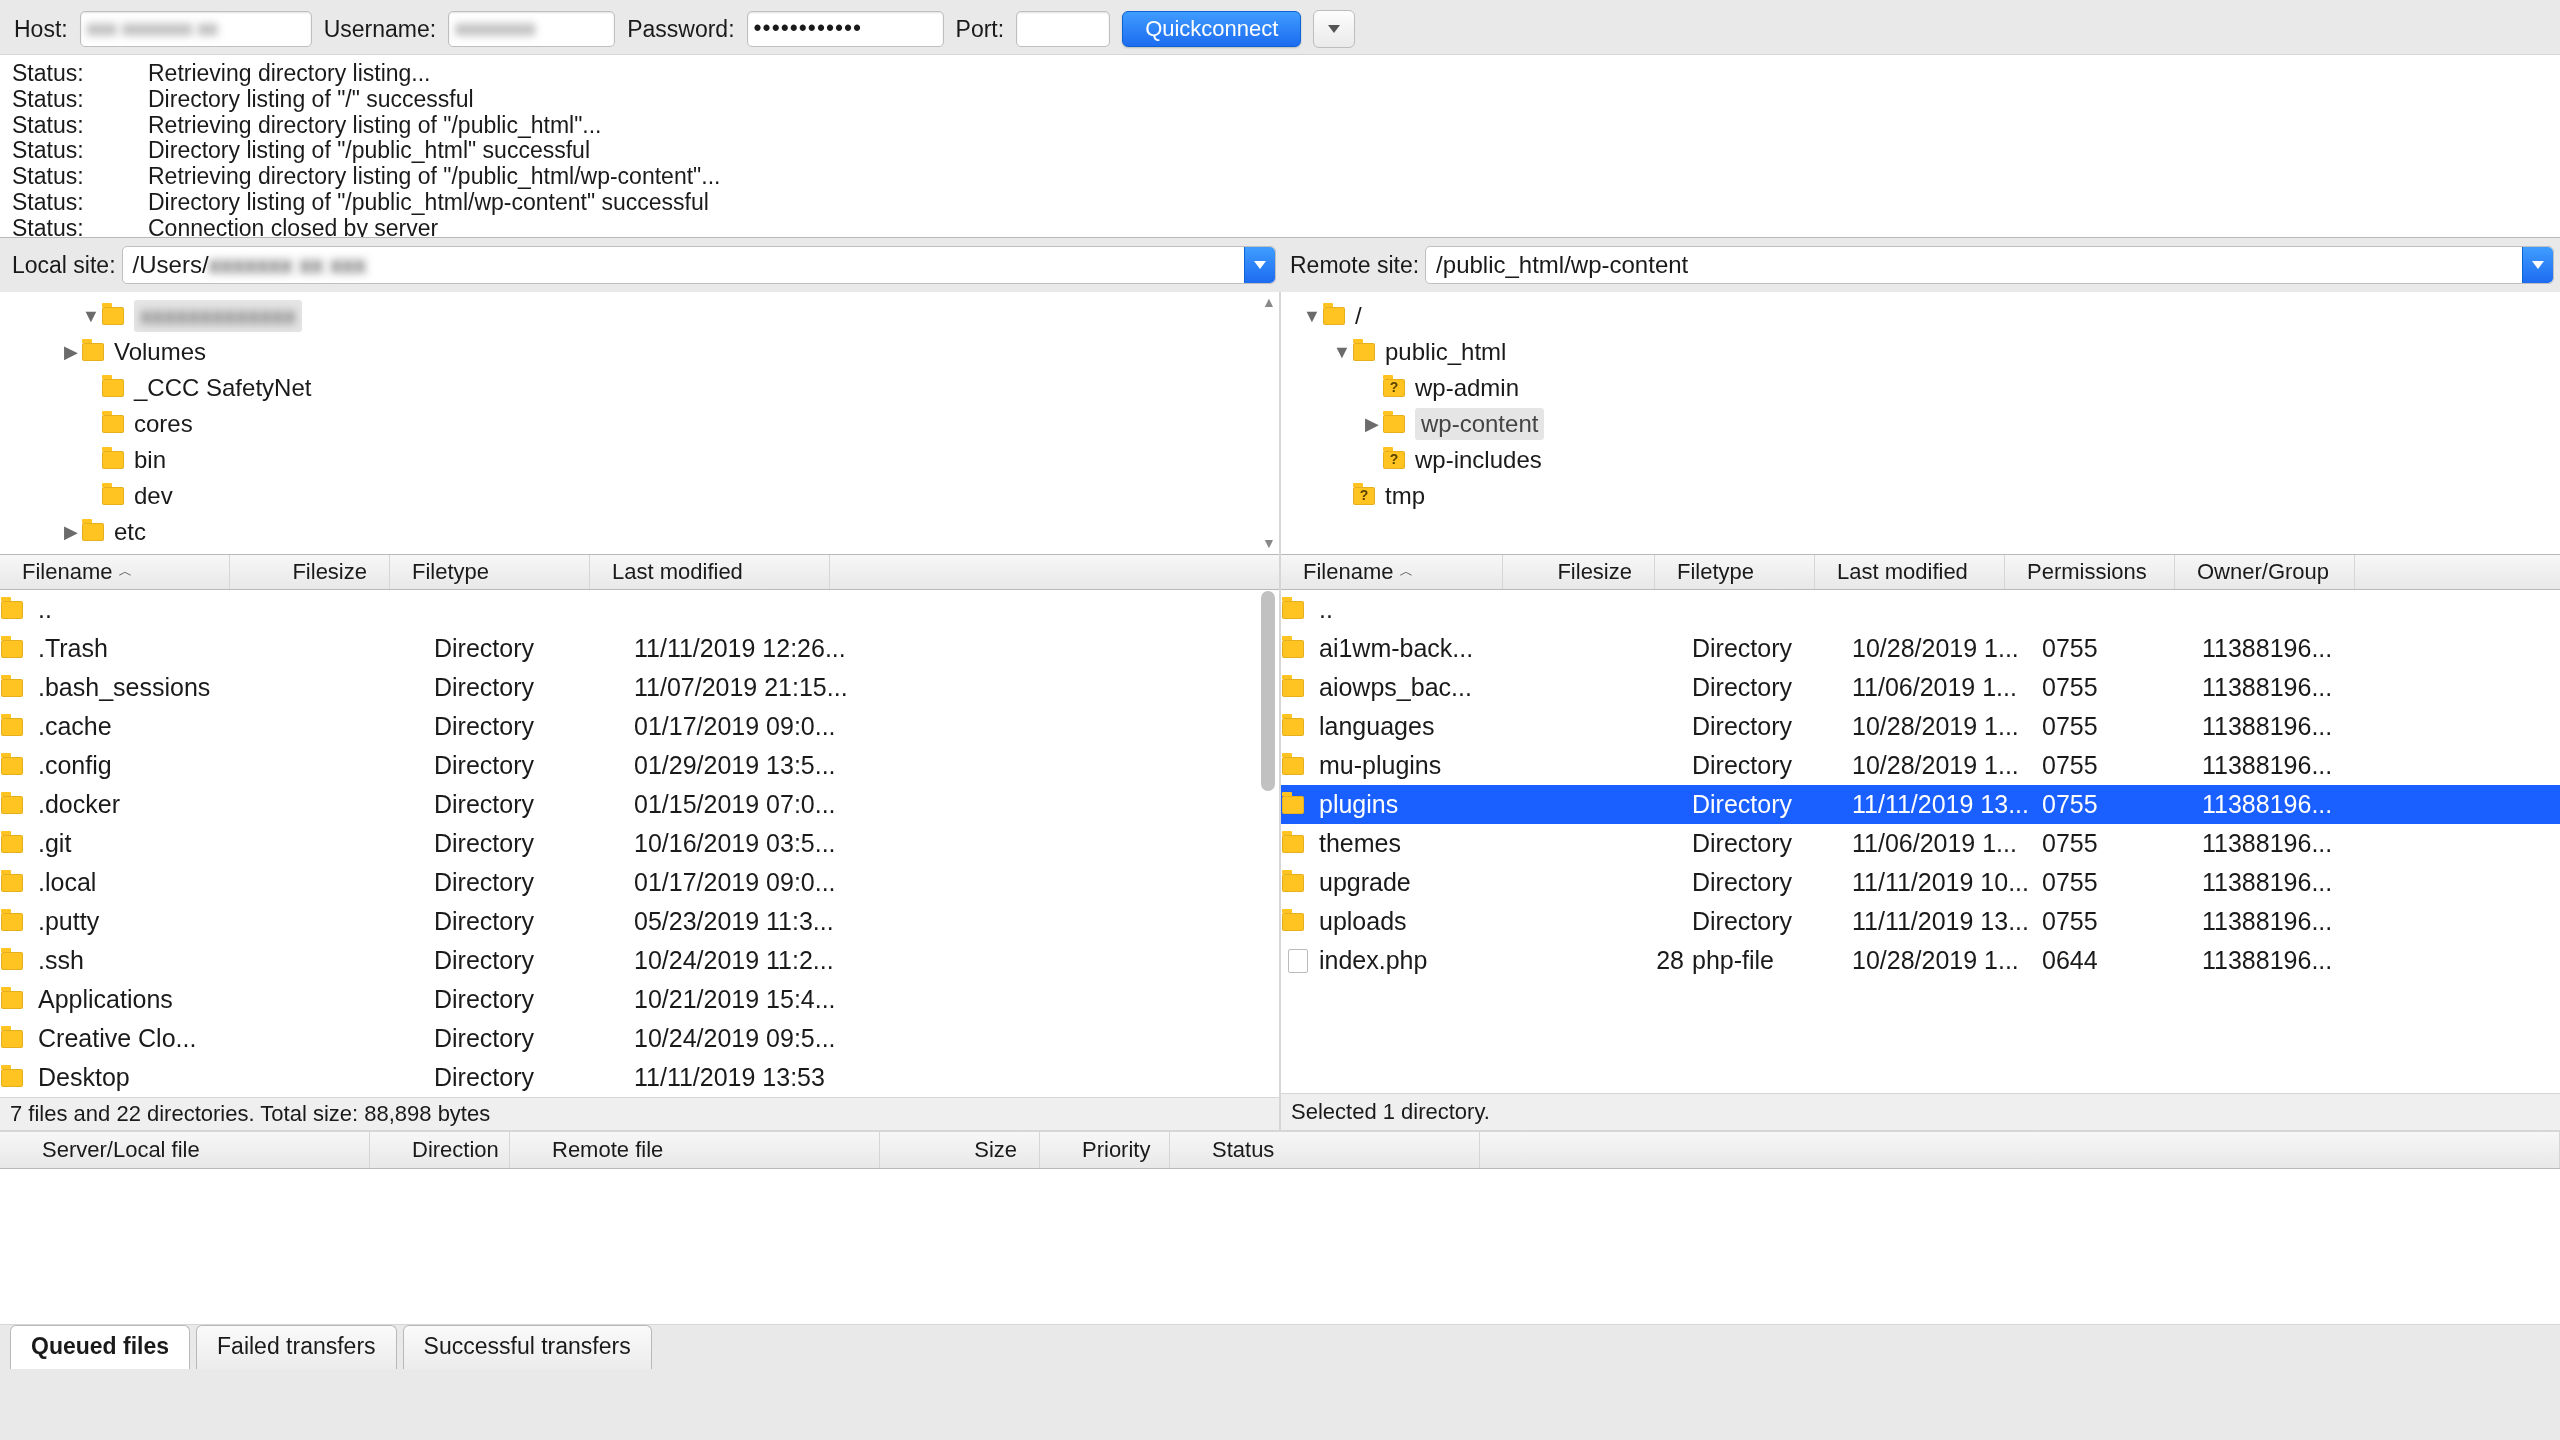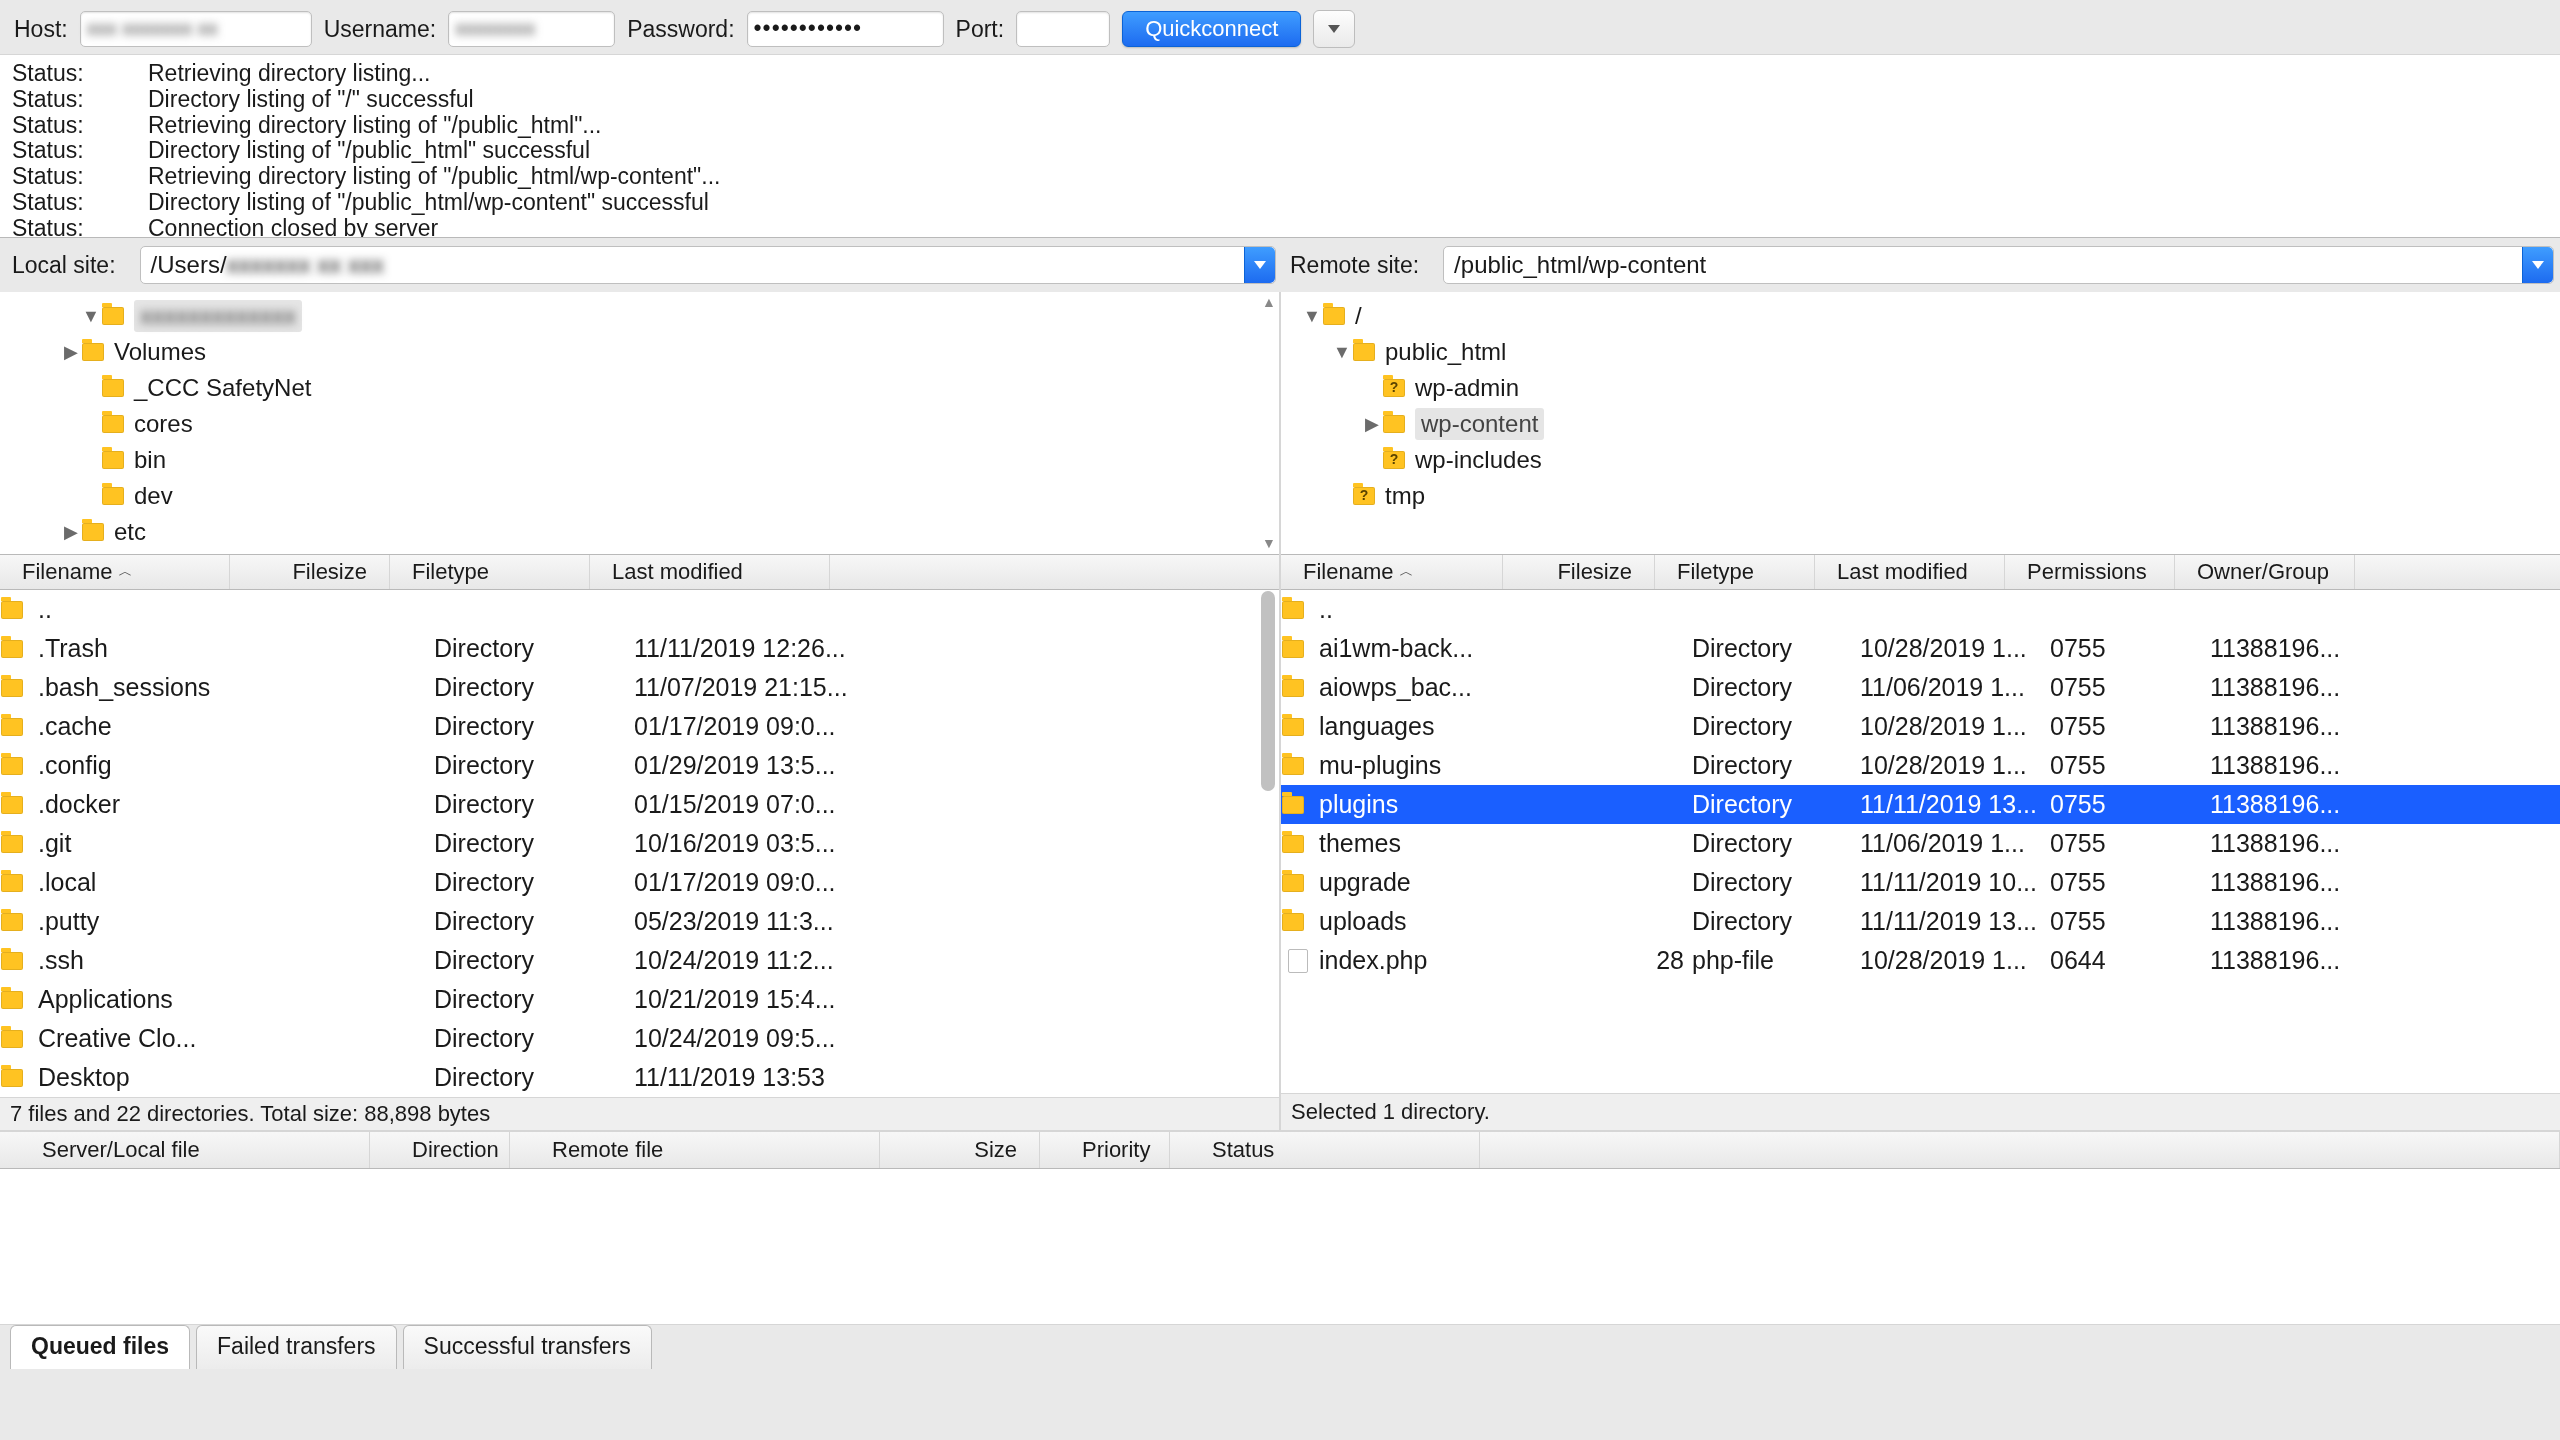--- a/index.html
+++ b/index.html
@@ -68,7 +68,7 @@
 
   
   .sites{display:flex;gap:8px;height:50px;align-items:center;padding:2px 6px;}
-  .site{display:flex;align-items:center;gap:24px;flex:1;}
+  .site{display:flex;align-items:center;gap:6px;flex:1;}
   .site label{white-space:nowrap;padding-left:6px;}
   .combo{flex:1;display:flex;align-items:center;border:1px solid #bfbfbf;border-radius:5px;background:#fff;height:36px;position:relative;}
   .combo .txt{padding:0 10px;font-size:24px;}

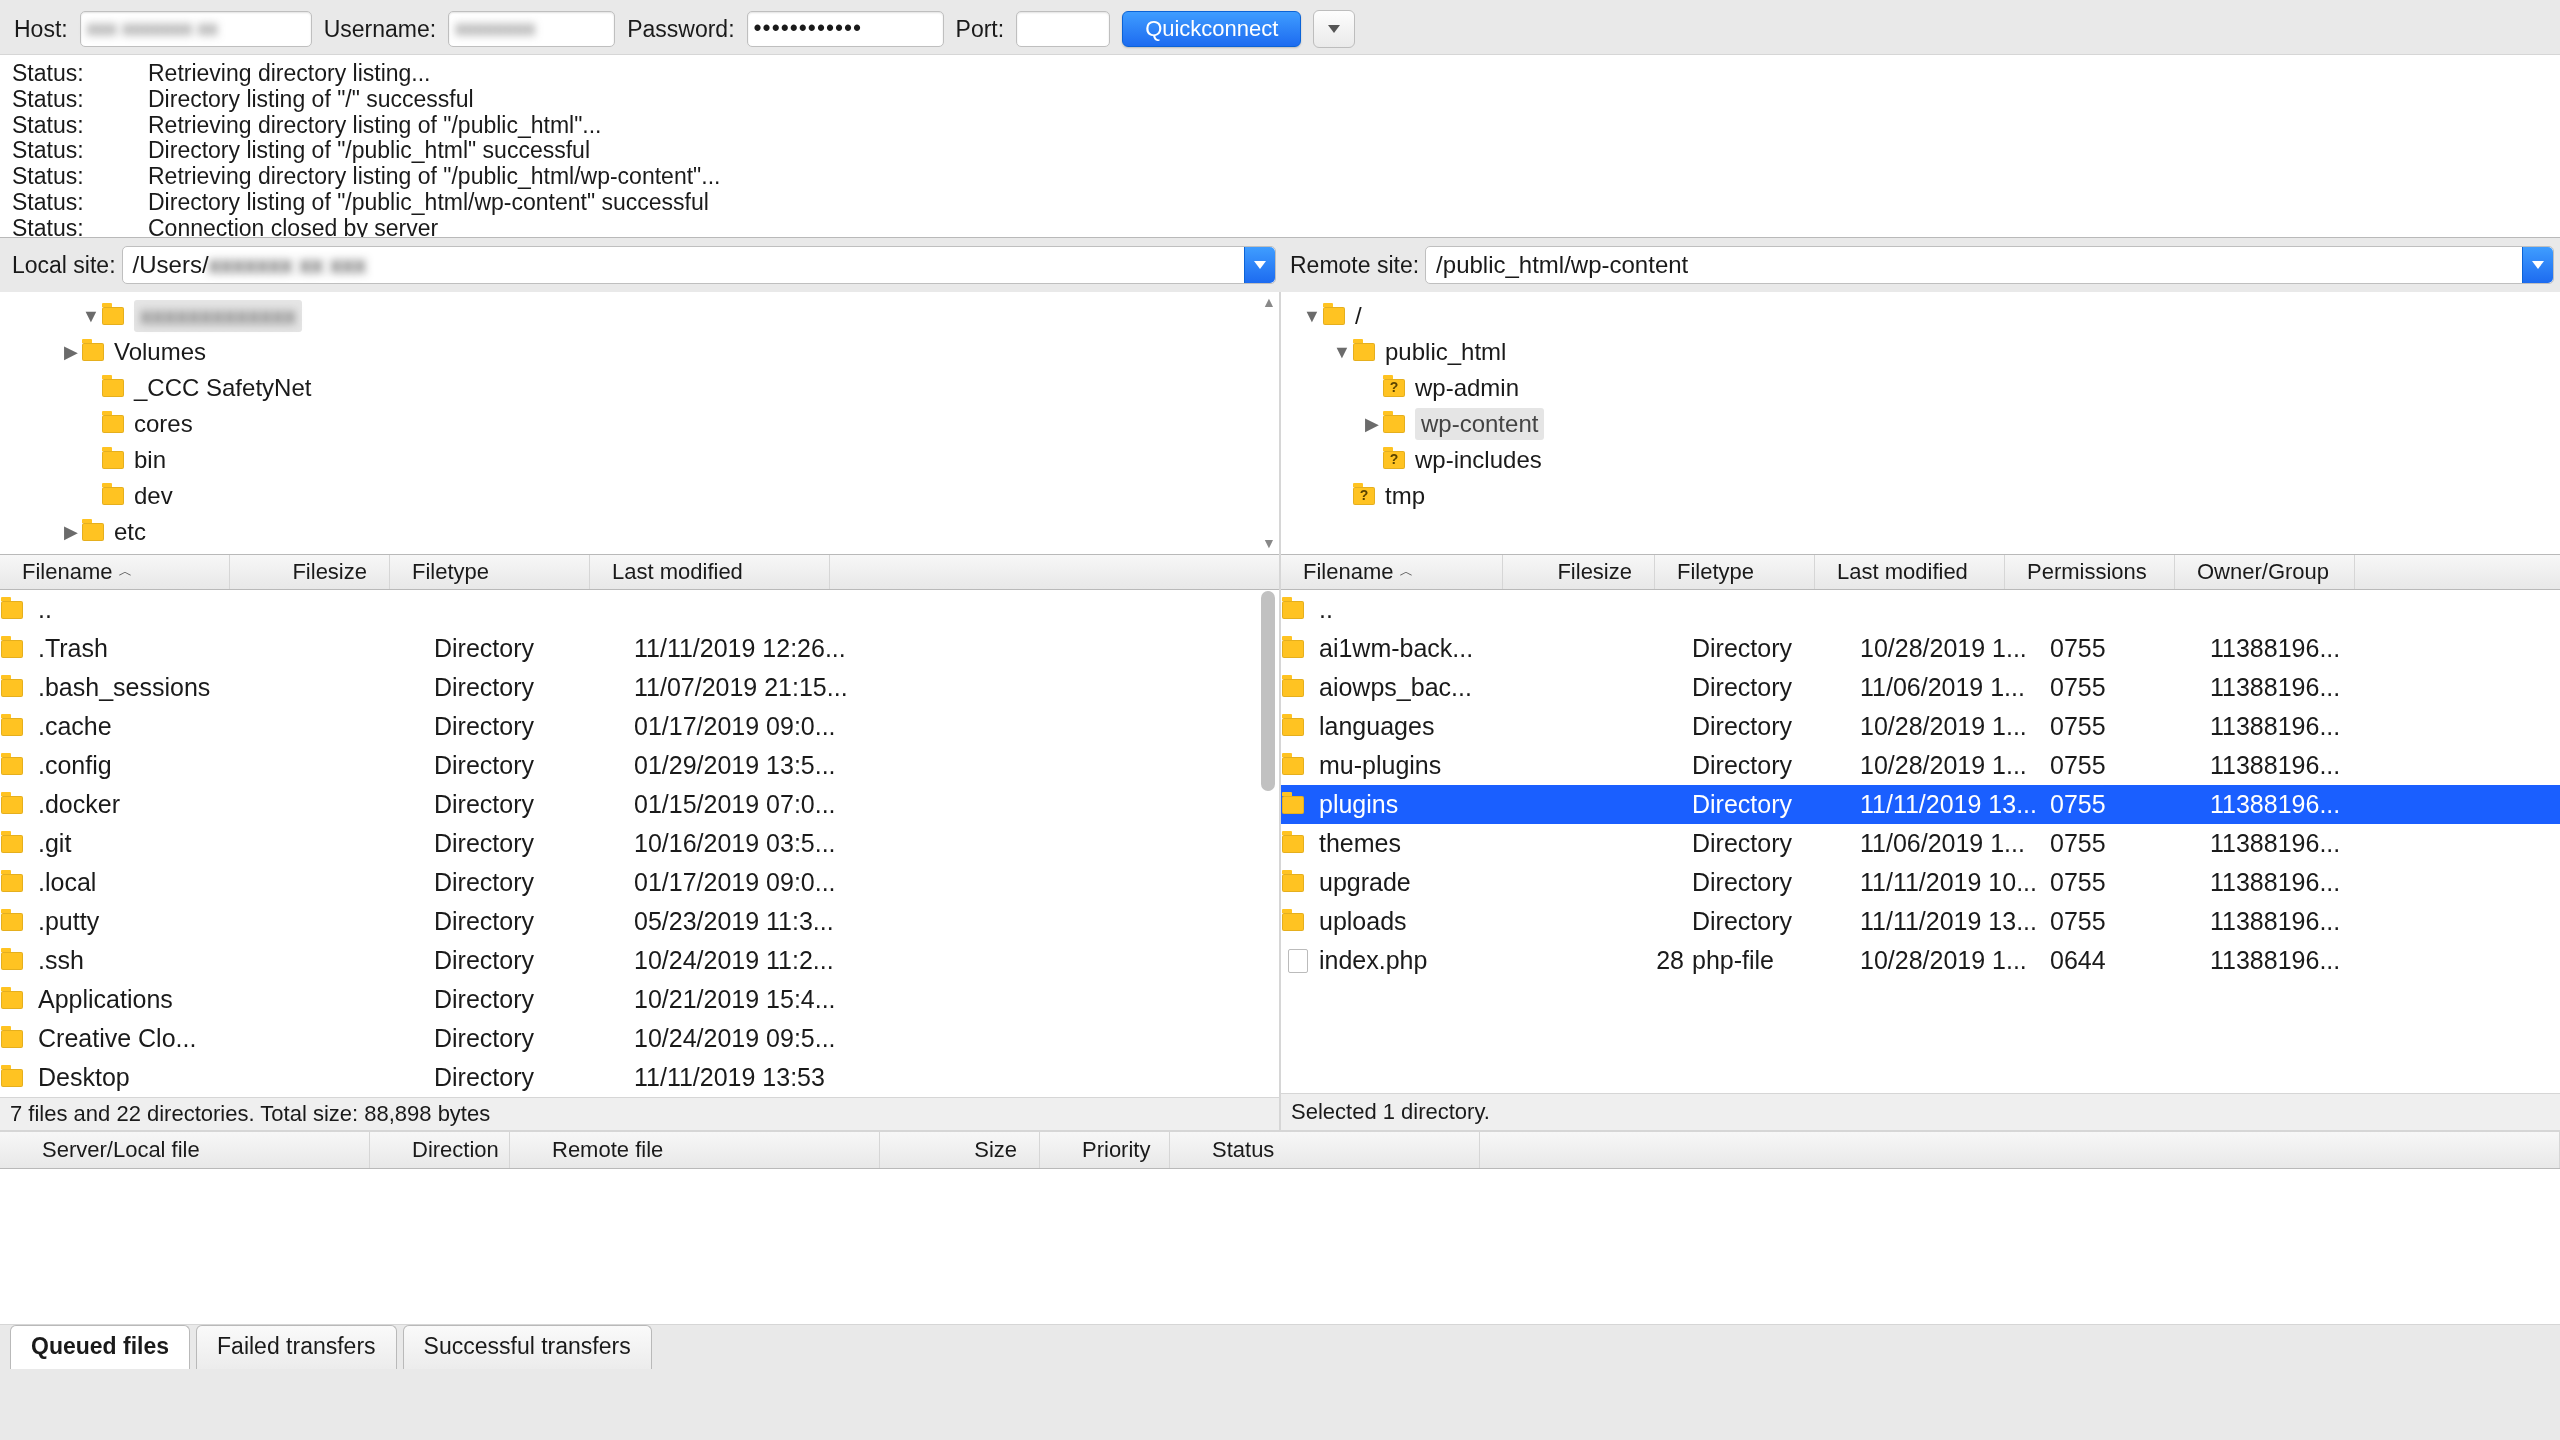--- a/index.html
+++ b/index.html
@@ -138,7 +138,7 @@
   .R .c-name{width:225px;}
   .R .c-size{width:148px;text-align:right;}
   .R .c-type{width:160px;}
-  .R .c-mod{width:190px;margin-left:8px;}
+  .R .c-mod{width:190px;}
   .R .c-perm{width:160px;}
   .R .c-own{width:180px;}
 

